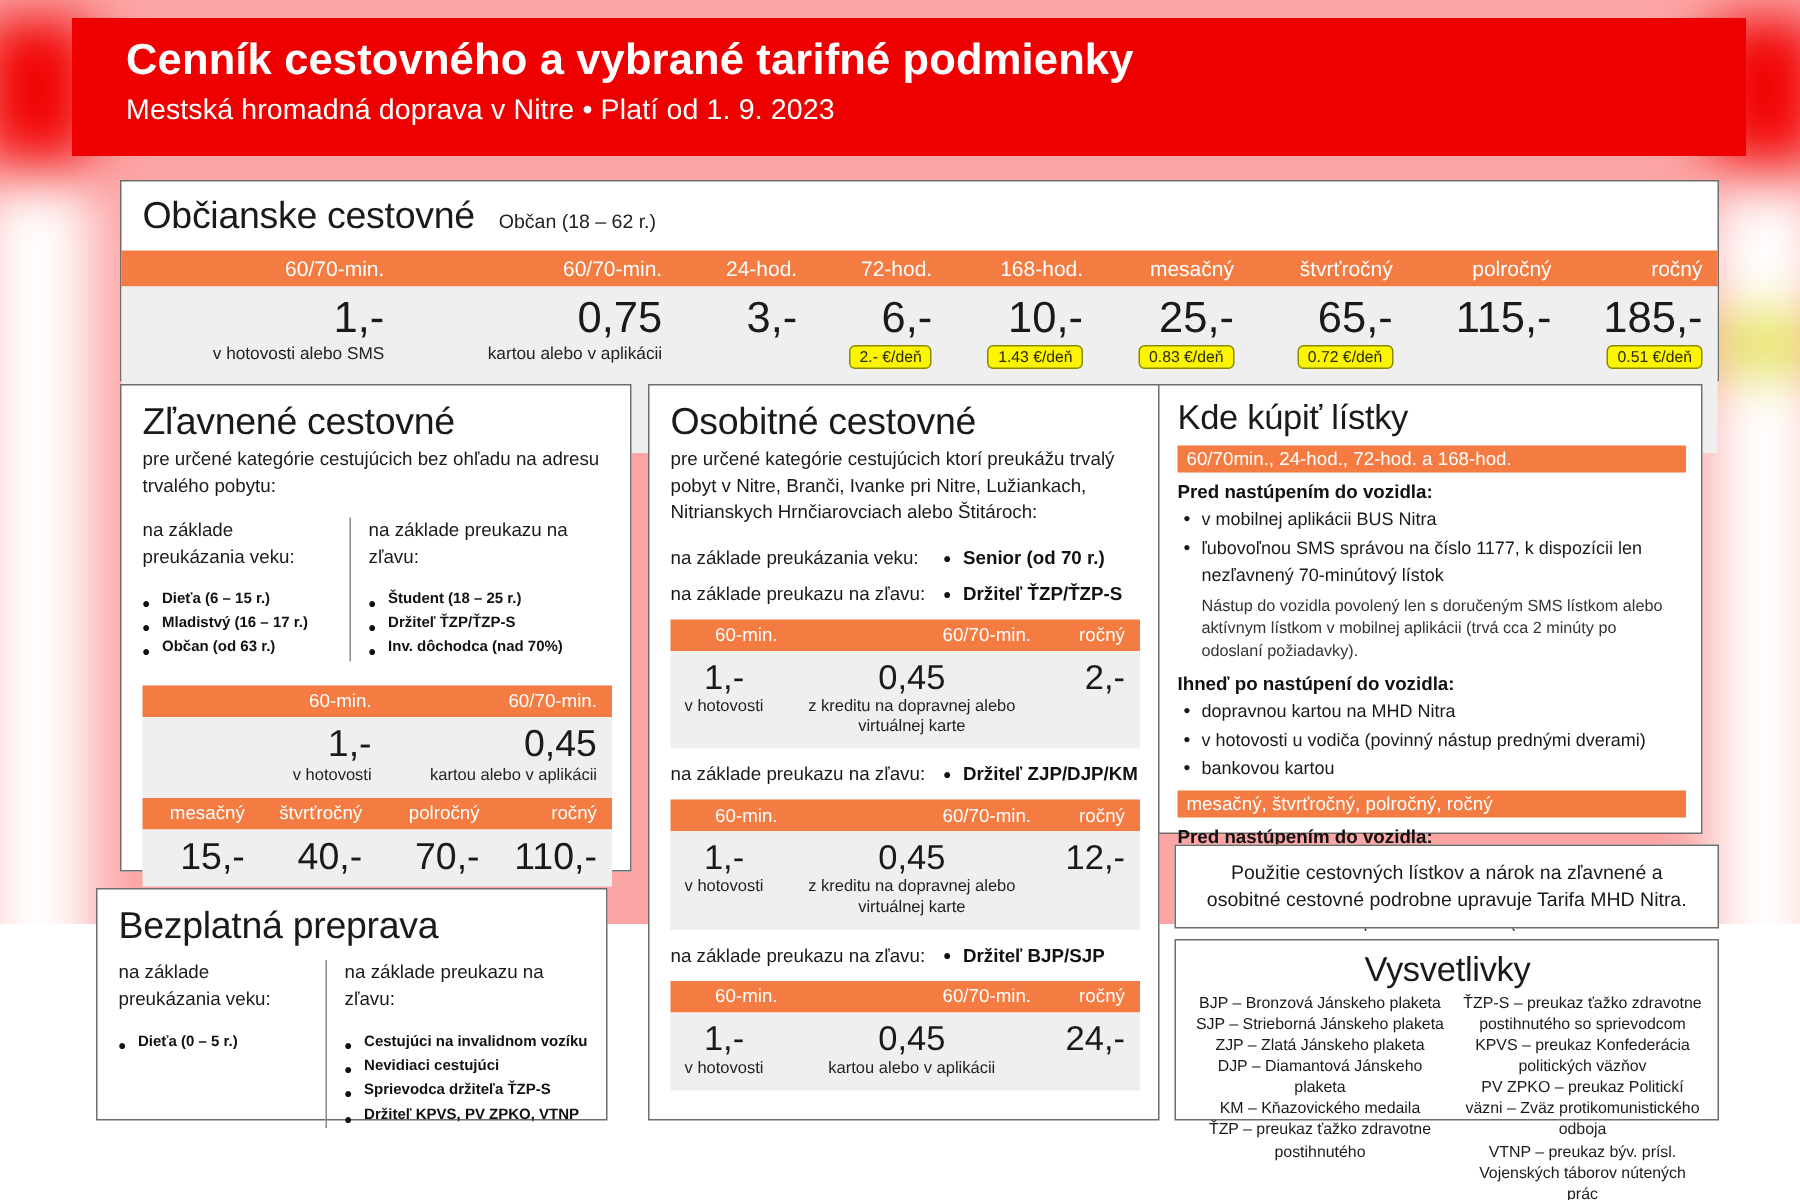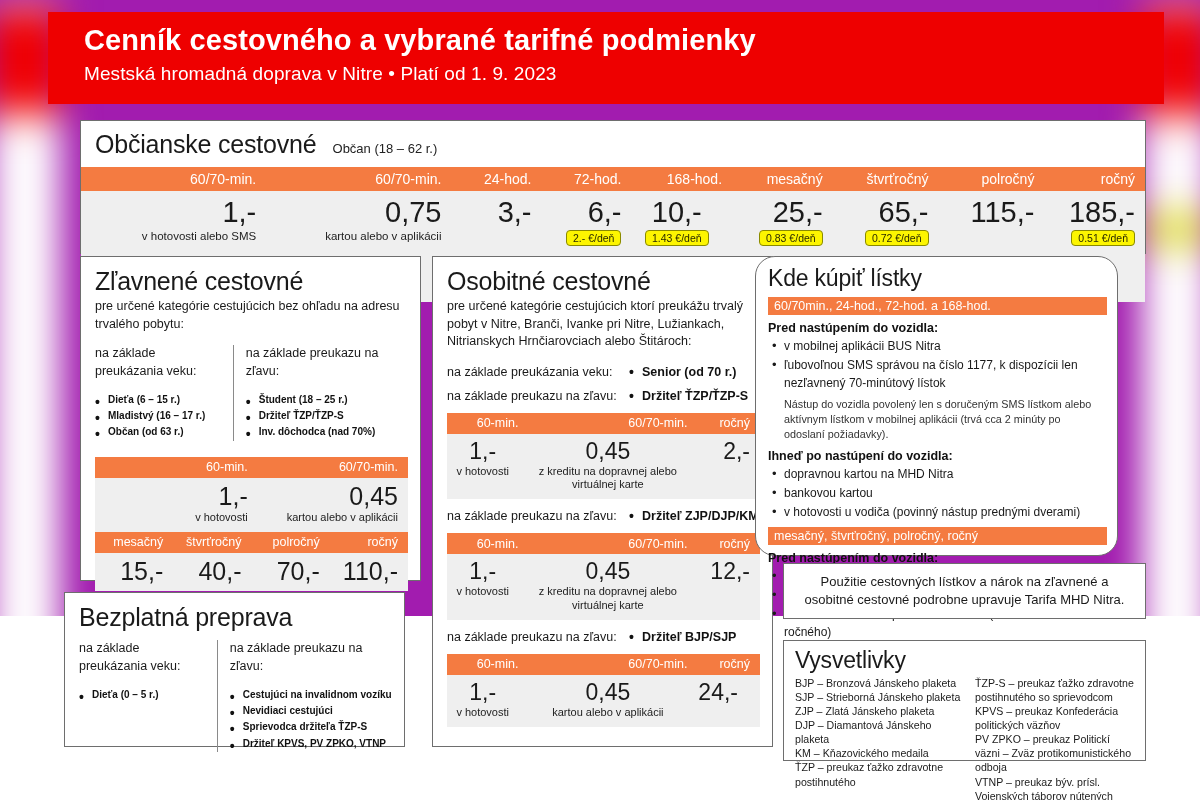--- a/index.html
+++ b/index.html
@@ -12,7 +12,7 @@
   #page {
     position: relative;
     width: 1200px; height: 616px;
-    background: #a21caf;
+    background: #fca5a5;
   }
   
   .bleed {

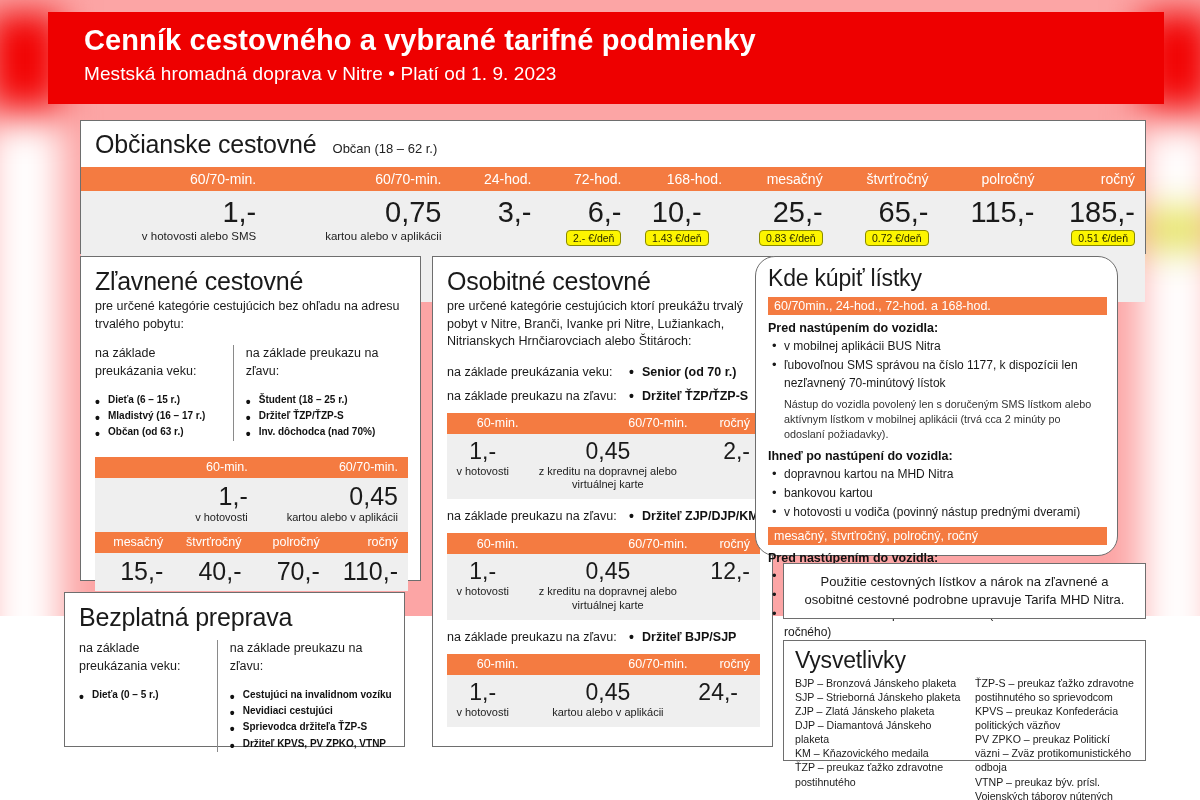--- a/index.html
+++ b/index.html
@@ -198,7 +198,7 @@
           <div class="price">6,-</div>
           <div class="badge">2.- €/deň</div>
         </div>
-        <div class="cell" style="width: 9.5%; padding-right: 10px;">
+        <div class="cell" style="width: 9.5%; align-items: flex-end; padding-right: 10px;">
           <div class="price">10,-</div>
           <div class="badge">1.43 €/deň</div>
         </div>

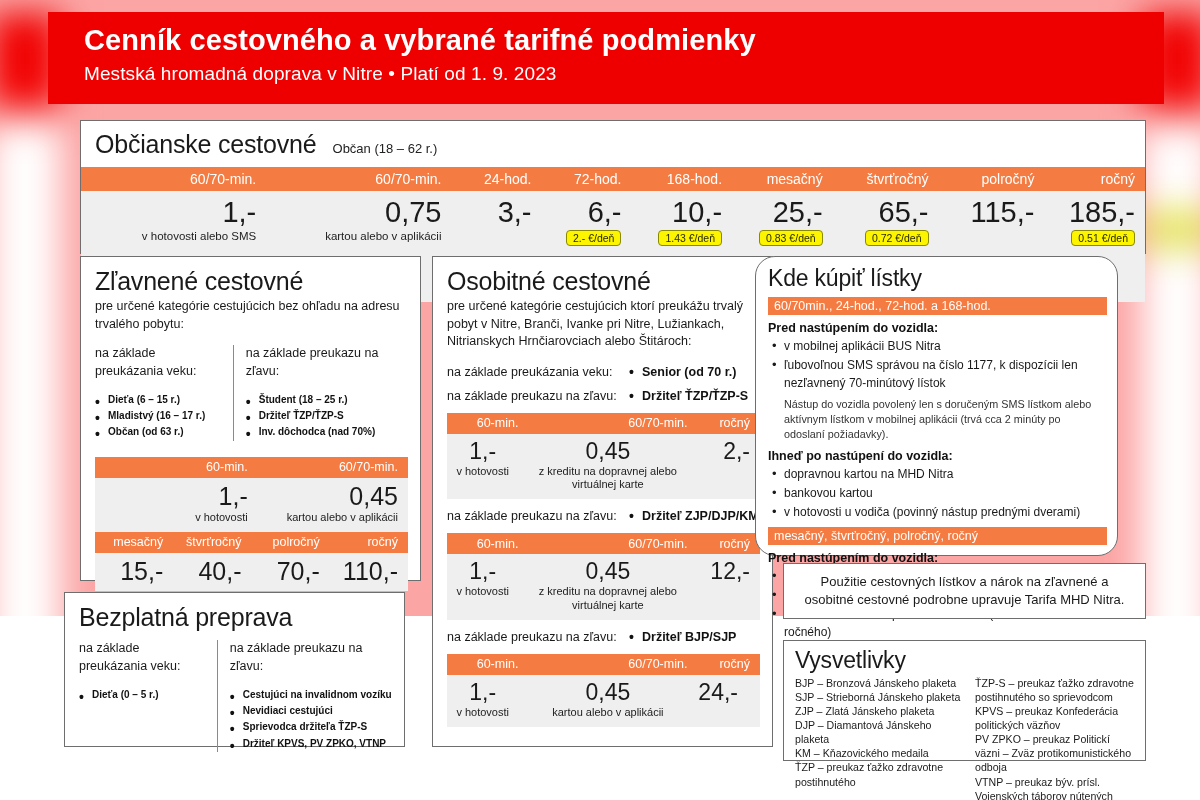--- a/index.html
+++ b/index.html
@@ -104,7 +104,7 @@
   #discount-card { left: 80px; top: 256px; width: 341px; height: 325px; padding: 10px 12px 0 14px; }
   #free-card     { left: 64px; top: 592px; width: 341px; height: 155px; padding: 10px 12px 0 14px; }
   #special-card  { left: 432px; top: 256px; width: 341px; height: 491px; padding: 10px 12px 0 14px; }
-  #where-card    { left: 755px; top: 256px; width: 363px; height: 300px; padding: 8px 10px 0 12px; border-radius: 20px; }
+  #where-card    { left: 772px; top: 256px; width: 363px; height: 300px; padding: 8px 10px 0 12px; }
   #tarifa-card   { left: 783px; top: 563px; width: 363px; height: 56px; display:flex; align-items:center; justify-content:center; padding: 0 14px; }
   #legend-card   { left: 783px; top: 640px; width: 363px; height: 121px; padding: 6px 10px 0 11px; }
 

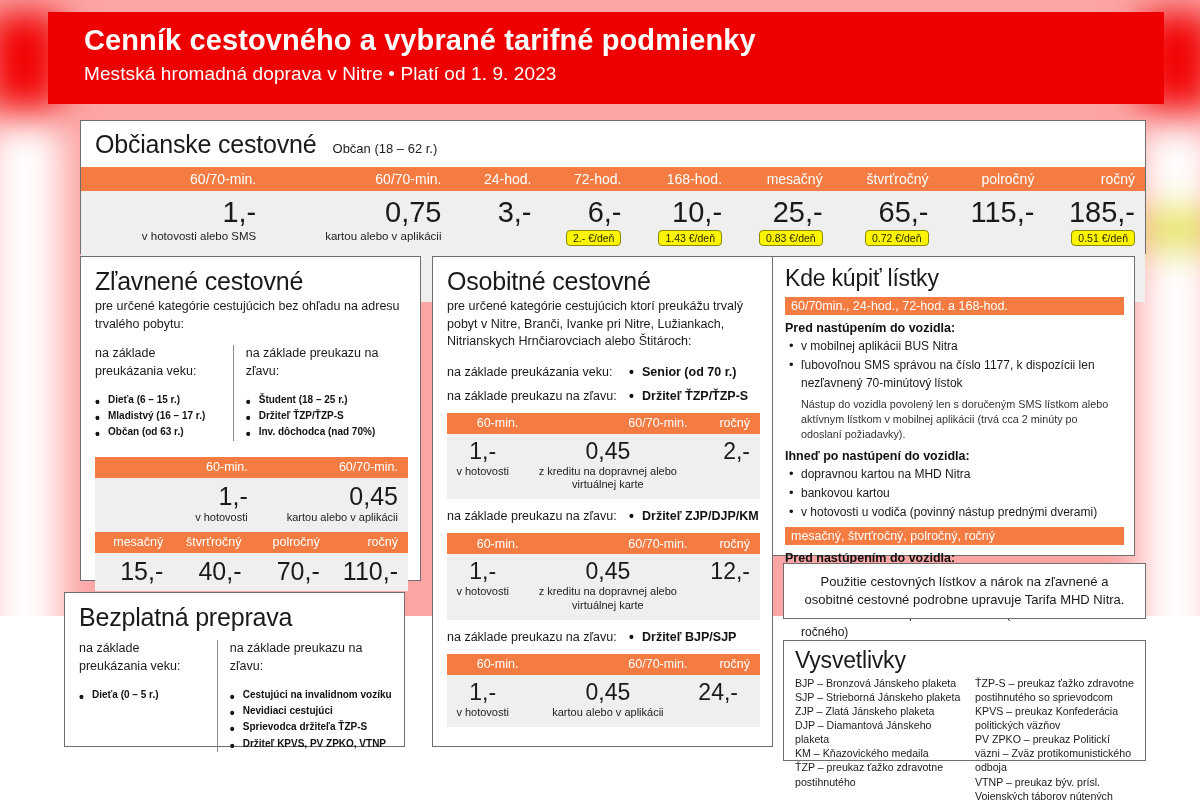--- a/index.html
+++ b/index.html
@@ -400,8 +400,8 @@
     <div class="bold-lbl">Ihneď po nastúpení do vozidla:</div>
     <ul class="plain" id="where-after">
         <li>dopravnou kartou na MHD Nitra</li>
+        <li>v hotovosti u vodiča (povinný nástup prednými dverami)</li>
         <li>bankovou kartou</li>
-        <li>v hotovosti u vodiča (povinný nástup prednými dverami)</li>
       </ul>
     <div class="tagbar">mesačný, štvrťročný, polročný, ročný</div>
     <div class="bold-lbl">Pred nastúpením do vozidla:</div>

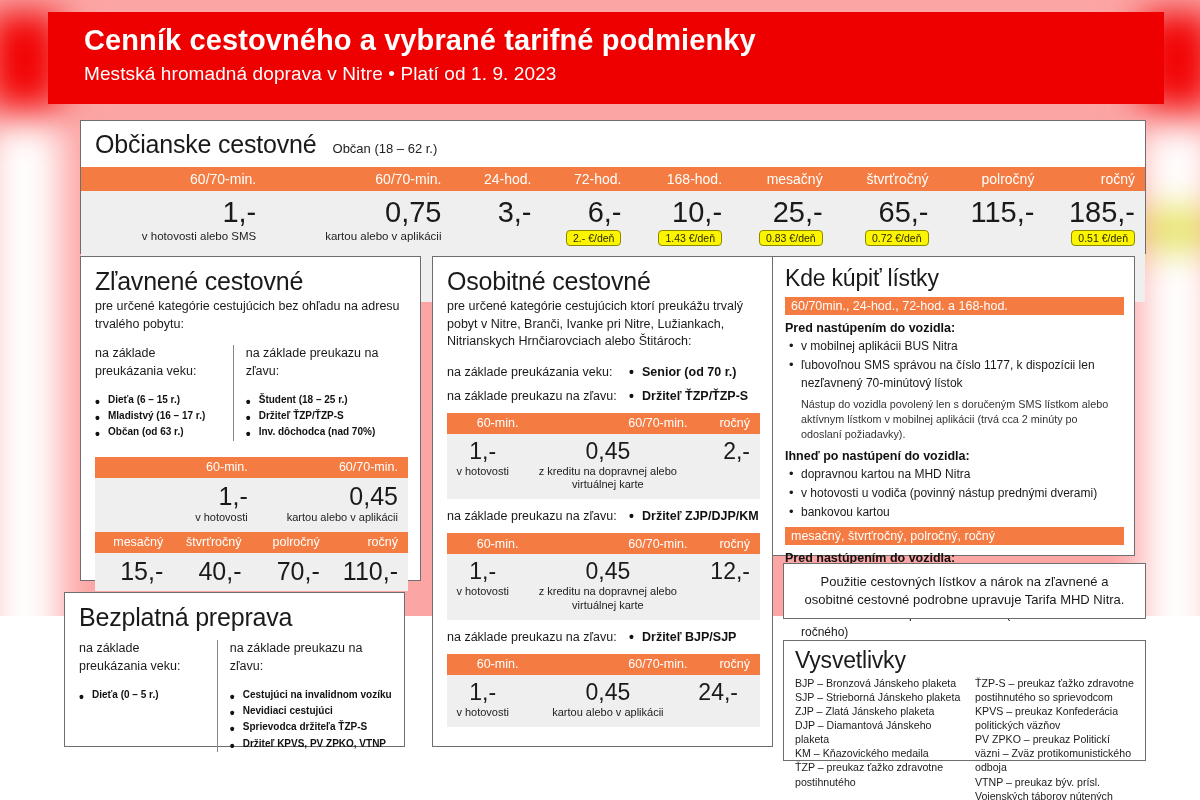--- a/index.html
+++ b/index.html
@@ -106,7 +106,7 @@
   #special-card  { left: 432px; top: 256px; width: 341px; height: 491px; padding: 10px 12px 0 14px; }
   #where-card    { left: 772px; top: 256px; width: 363px; height: 300px; padding: 8px 10px 0 12px; }
   #tarifa-card   { left: 783px; top: 563px; width: 363px; height: 56px; display:flex; align-items:center; justify-content:center; padding: 0 14px; }
-  #legend-card   { left: 783px; top: 640px; width: 363px; height: 121px; padding: 6px 10px 0 11px; }
+  #legend-card   { left: 783px; top: 626px; width: 363px; height: 121px; padding: 6px 10px 0 11px; text-align: center; }
 
   .lead { font-size: 12.5px; color: #1a1a1a; line-height: 1.4; margin-top: 2px; }
   .two-col { display: flex; margin-top: 12px; }

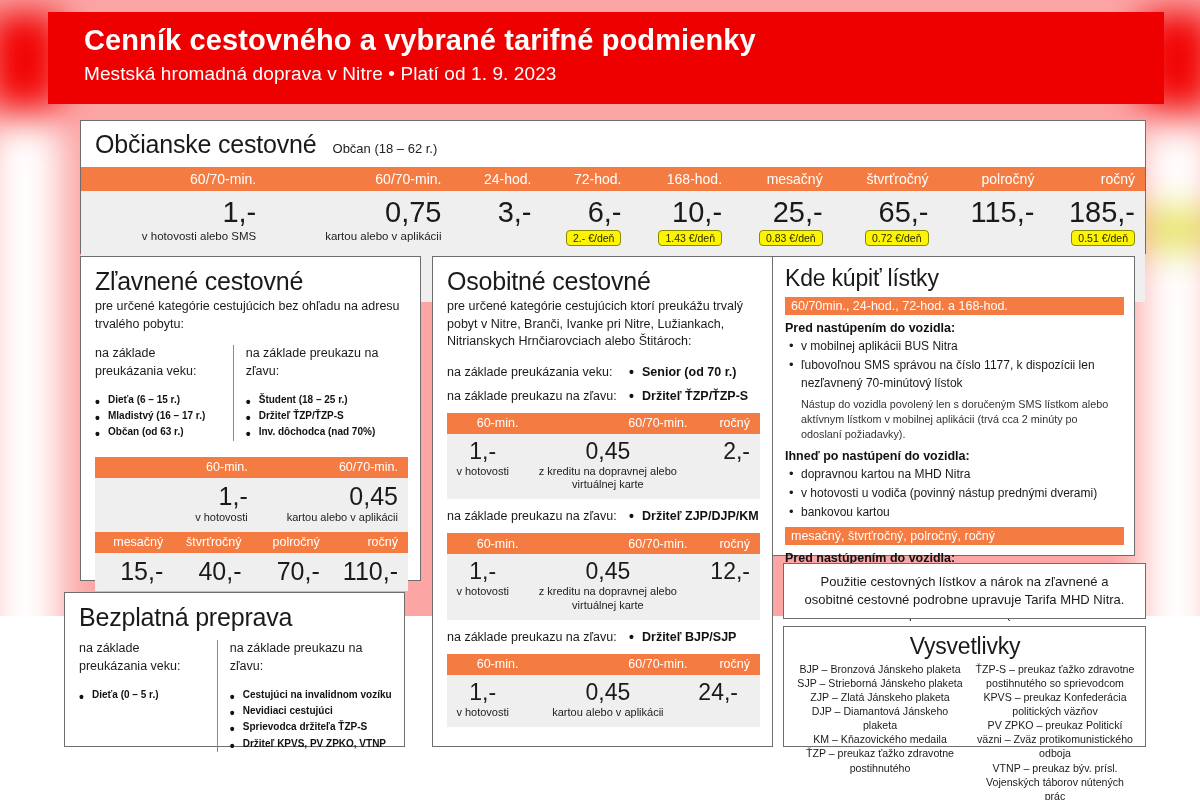--- a/index.html
+++ b/index.html
@@ -381,7 +381,7 @@
             <div class="price tiny">0,45</div>
             <div class="cap">kartou alebo v aplikácii</div>
           </div>
-          <div class="cell" style="width: 20%; align-items: flex-end; padding-right: 22px;">
+          <div class="cell" style="width: 20%; align-items: flex-end; padding-right: 10px;">
             <div class="price tiny">24,-</div>
           </div>
         </div>

